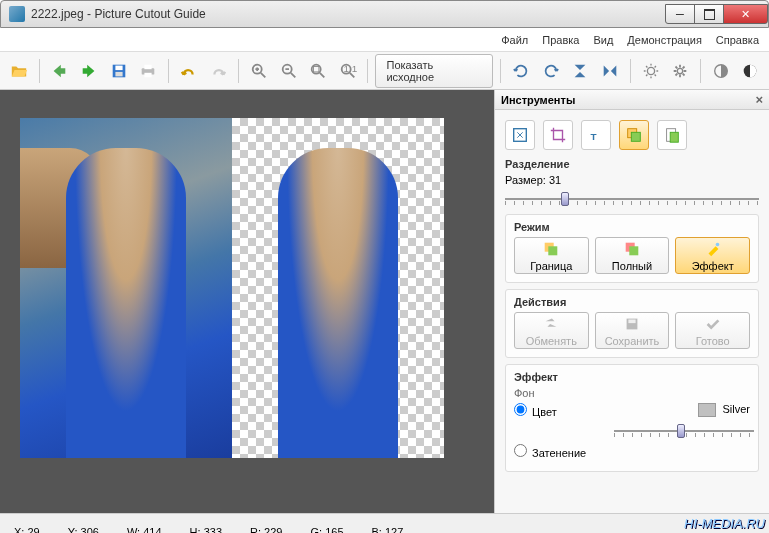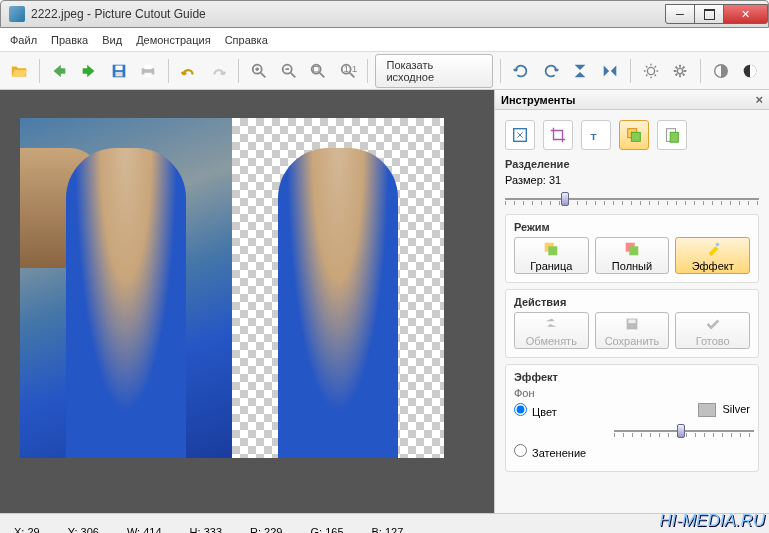--- a/index.html
+++ b/index.html
@@ -14,7 +14,7 @@
 .winbtn.close { background: linear-gradient(#e77,#c33); color: #fff; border-radius: 0 0 3px 0; width: 45px; }
 .winbtn.max::before { content: ''; width: 9px; height: 8px; border: 1px solid #333; border-top-width: 2px; }
 
-.menubar { height: 24px; display: flex; align-items: center; padding: 0 10px; gap: 14px; border-bottom: 1px solid #ddd; }
+.menubar { height: 24px; display: flex; align-items: center; padding: 0 10px; gap: 14px; border-bottom: 1px solid #ddd; justify-content: flex-end; }
 .menubar span { color: #333; cursor: default; }
 
 .toolbar { height: 38px; display: flex; align-items: center; padding: 0 6px; gap: 4px; border-bottom: 1px solid #ccc; background: #f7f7f7; }

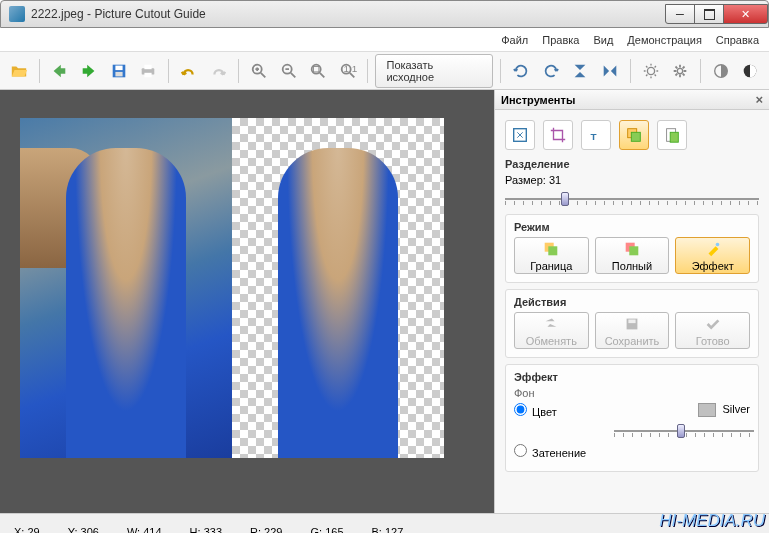--- a/index.html
+++ b/index.html
@@ -60,7 +60,7 @@
 .color-sw { width: 18px; height: 14px; background: #c0c0c0; border: 1px solid #999; display: inline-block; }
 
 .statusbar { height: 36px; border-top: 1px solid #ccc; background: #f0f0f0; display: flex; align-items: center; padding: 0 14px; gap: 28px; }
-.watermark { position: absolute; right: 4px; bottom: 2px; color: #8ac8ff; font-style: italic; font-size: 17px; text-shadow: 1px 1px 0 #003; }
+.watermark { position: absolute; right: 4px; bottom: 2px; color: #8ac8ff; font-style: italic; font-size: 13px; text-shadow: 1px 1px 0 #003; }
 </style>
 </head>
 <body>

